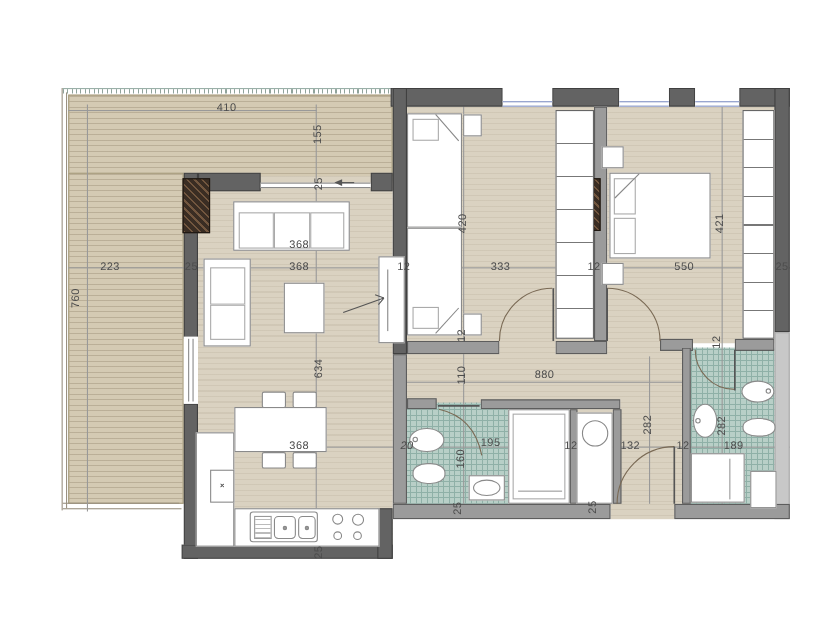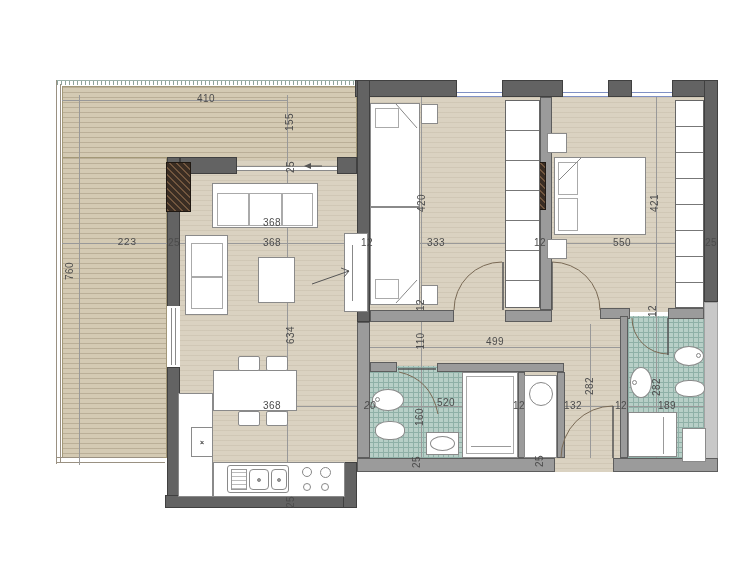--- a/index.html
+++ b/index.html
@@ -224,7 +224,7 @@
       <div class="dim" style="left: 206px; top: 99px;">410</div>
       <div class="dim v" style="left: 290px; top: 122px;">155</div>
       <div class="dim v" style="left: 291px; top: 167px;">25</div>
-      <div class="dim" style="left: 127px; top: 243px; font-family: Liberation Mono, monospace;">223</div>
+      <div class="dim" style="left: 100px; top: 243px;">223</div>
       <div class="dim" style="left: 174px; top: 243px;">25</div>
       <div class="dim" style="left: 272px; top: 223px;">368</div>
       <div class="dim" style="left: 272px; top: 243px;">368</div>

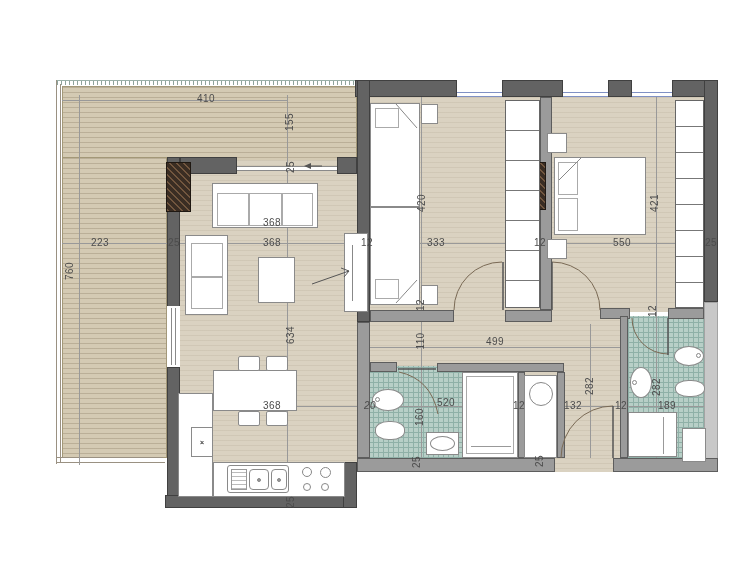--- a/index.html
+++ b/index.html
@@ -229,7 +229,7 @@
       <div class="dim" style="left: 272px; top: 223px;">368</div>
       <div class="dim" style="left: 272px; top: 243px;">368</div>
       <div class="dim" style="left: 367px; top: 243px;">12</div>
-      <div class="dim" style="left: 436px; top: 243px; text-align: right;">333</div>
+      <div class="dim" style="left: 455px; top: 243px; text-align: right;">333</div>
       <div class="dim" style="left: 540px; top: 243px;">12</div>
       <div class="dim" style="left: 622px; top: 243px;">550</div>
       <div class="dim" style="left: 711px; top: 243px;">25</div>

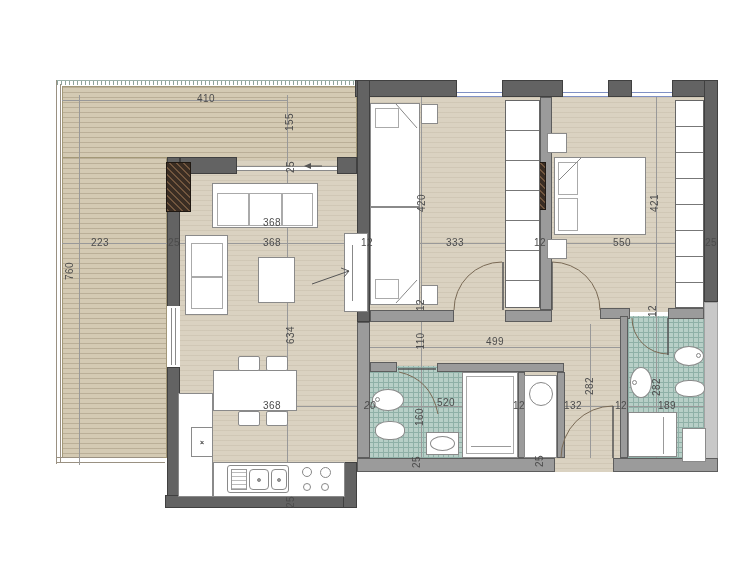--- a/index.html
+++ b/index.html
@@ -239,7 +239,7 @@
       <div class="dim v" style="left: 291px; top: 335px;">634</div>
       <div class="dim v" style="left: 421px; top: 341px;">110</div>
       <div class="dim v" style="left: 421px; top: 305px;">12</div>
-      <div class="dim" style="left: 495px; top: 342px;">499</div>
+      <div class="dim" style="left: 495px; top: 342px;">880</div>
       <div class="dim v" style="left: 590px; top: 386px;">282</div>
       <div class="dim v" style="left: 657px; top: 387px;">282</div>
       <div class="dim v" style="left: 653px; top: 311px;">12</div>

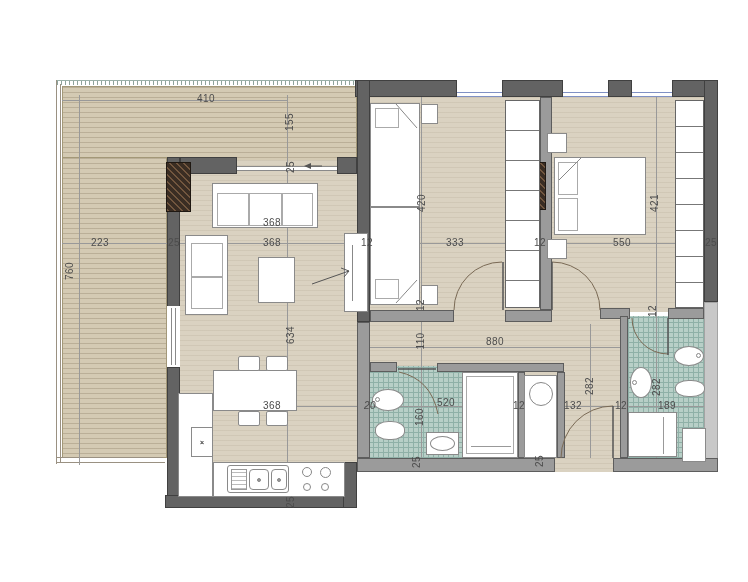--- a/index.html
+++ b/index.html
@@ -245,7 +245,7 @@
       <div class="dim v" style="left: 653px; top: 311px;">12</div>
       <div class="dim" style="left: 272px; top: 406px;">368</div>
       <div class="dim" style="left: 370px; top: 406px; font-style: italic;">20</div>
-      <div class="dim" style="left: 446px; top: 403px;">520</div>
+      <div class="dim" style="left: 446px; top: 403px;">195</div>
       <div class="dim" style="left: 519px; top: 406px;">12</div>
       <div class="dim" style="left: 573px; top: 406px;">132</div>
       <div class="dim" style="left: 621px; top: 406px;">12</div>

